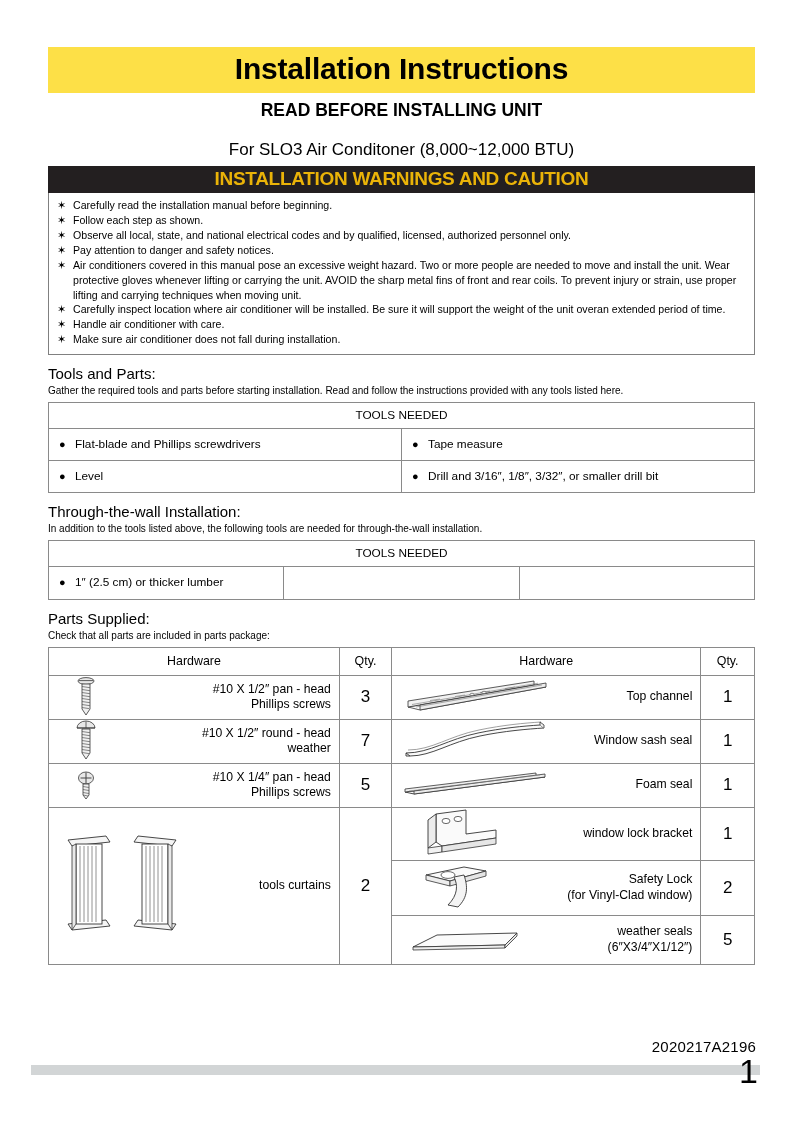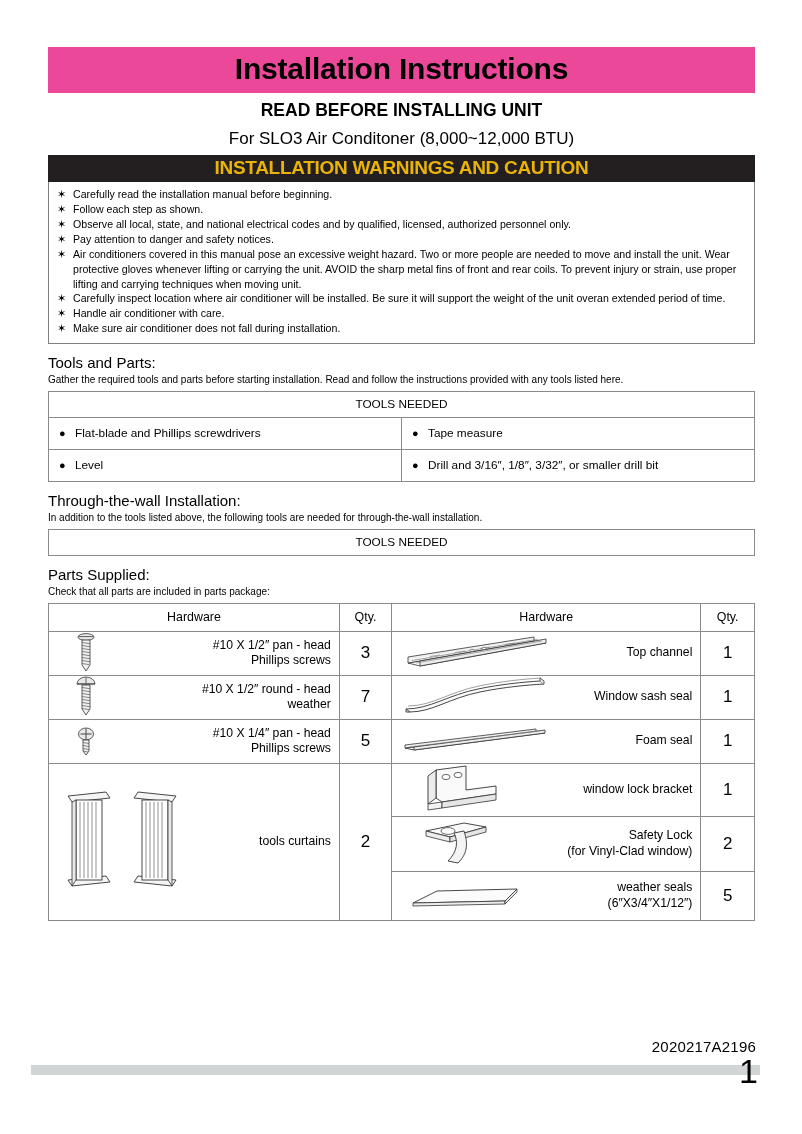--- a/index.html
+++ b/index.html
@@ -30,7 +30,7 @@
 
   
   .title-bar {
-    background: #ec4899;
+    background: #fde047;
     text-align: center;
     font-size: 30px;
     font-weight: bold;

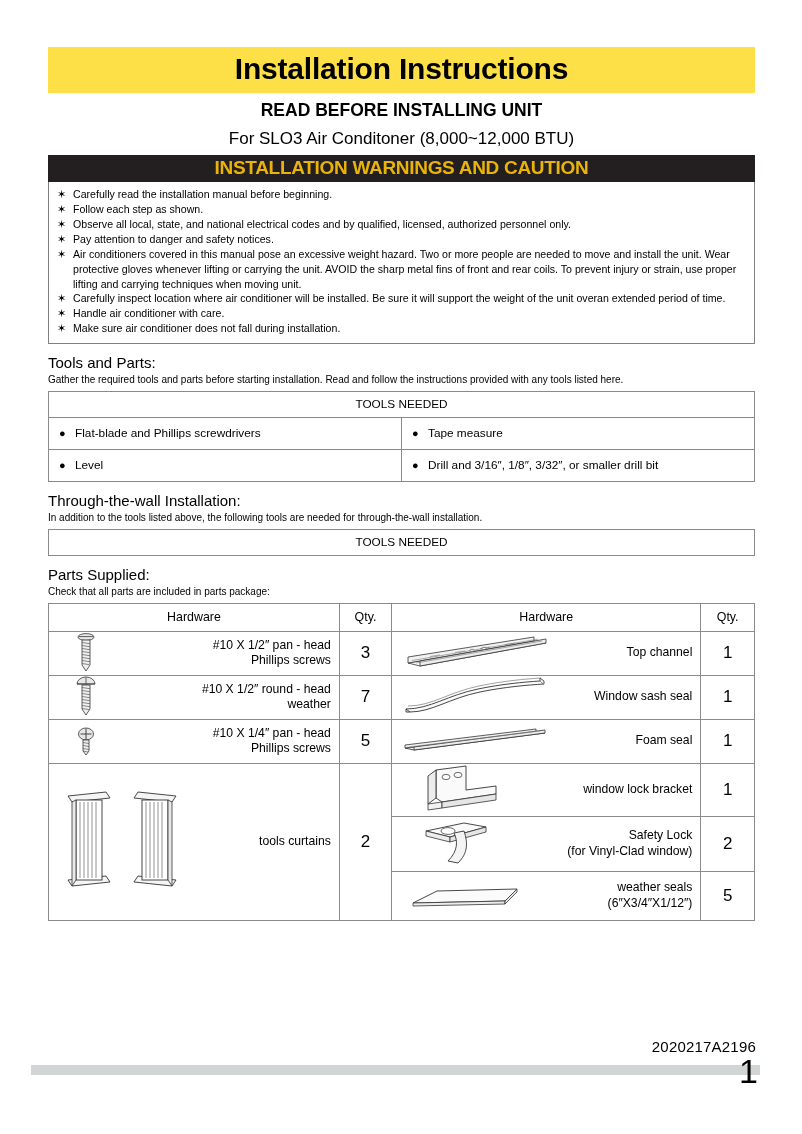--- a/index.html
+++ b/index.html
@@ -49,7 +49,7 @@
     text-align: center;
     font-size: 17px;
     font-weight: normal;
-    margin-top: 9px;
+    margin-top: 20px;
     line-height: 1.15;
   }
   .warn-bar {

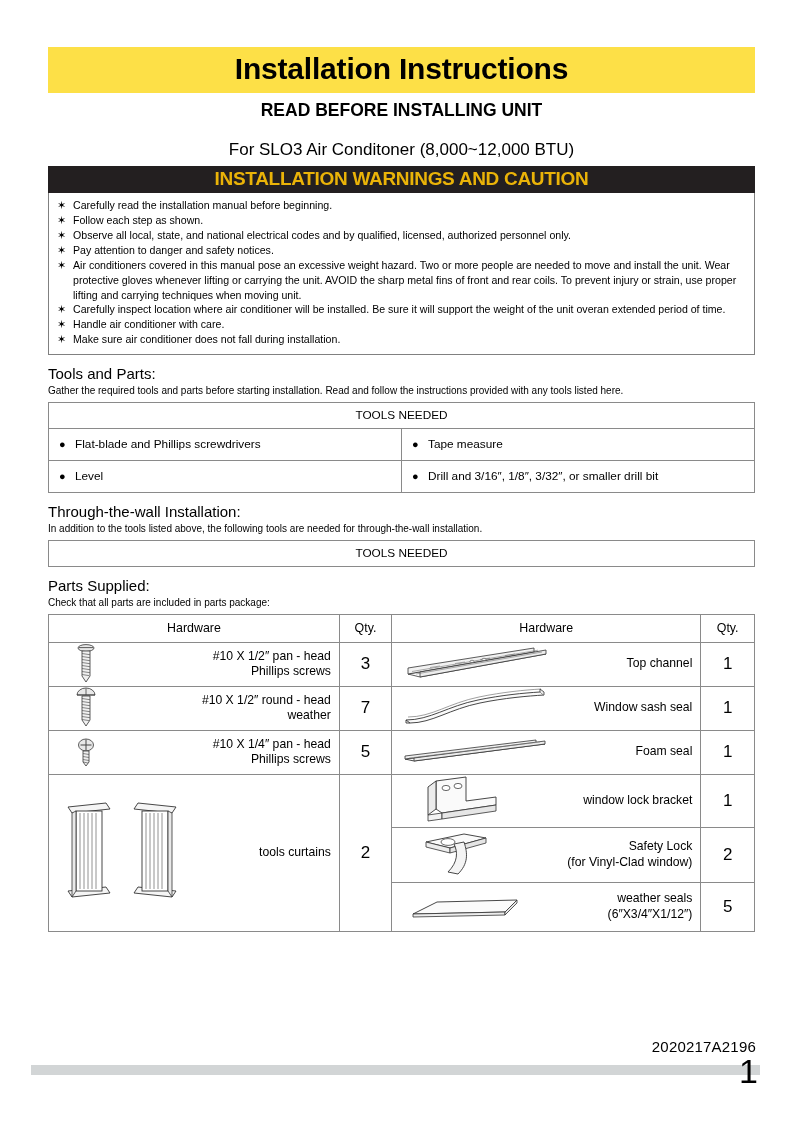--- a/index.html
+++ b/index.html
@@ -274,6 +274,11 @@
       <tbody>
           <tr>
         <td class="tools-head" colspan="3">TOOLS NEEDED</td>
+      </tr>
+      <tr>
+        <td class="tw-cell"><span class="bullet">●</span><span>1″ (2.5 cm) or thicker lumber</span></td>
+        <td class="tw-cell"><span></span></td>
+        <td class="tw-cell"><span></span></td>
       </tr>
     </tbody>
       </table>

